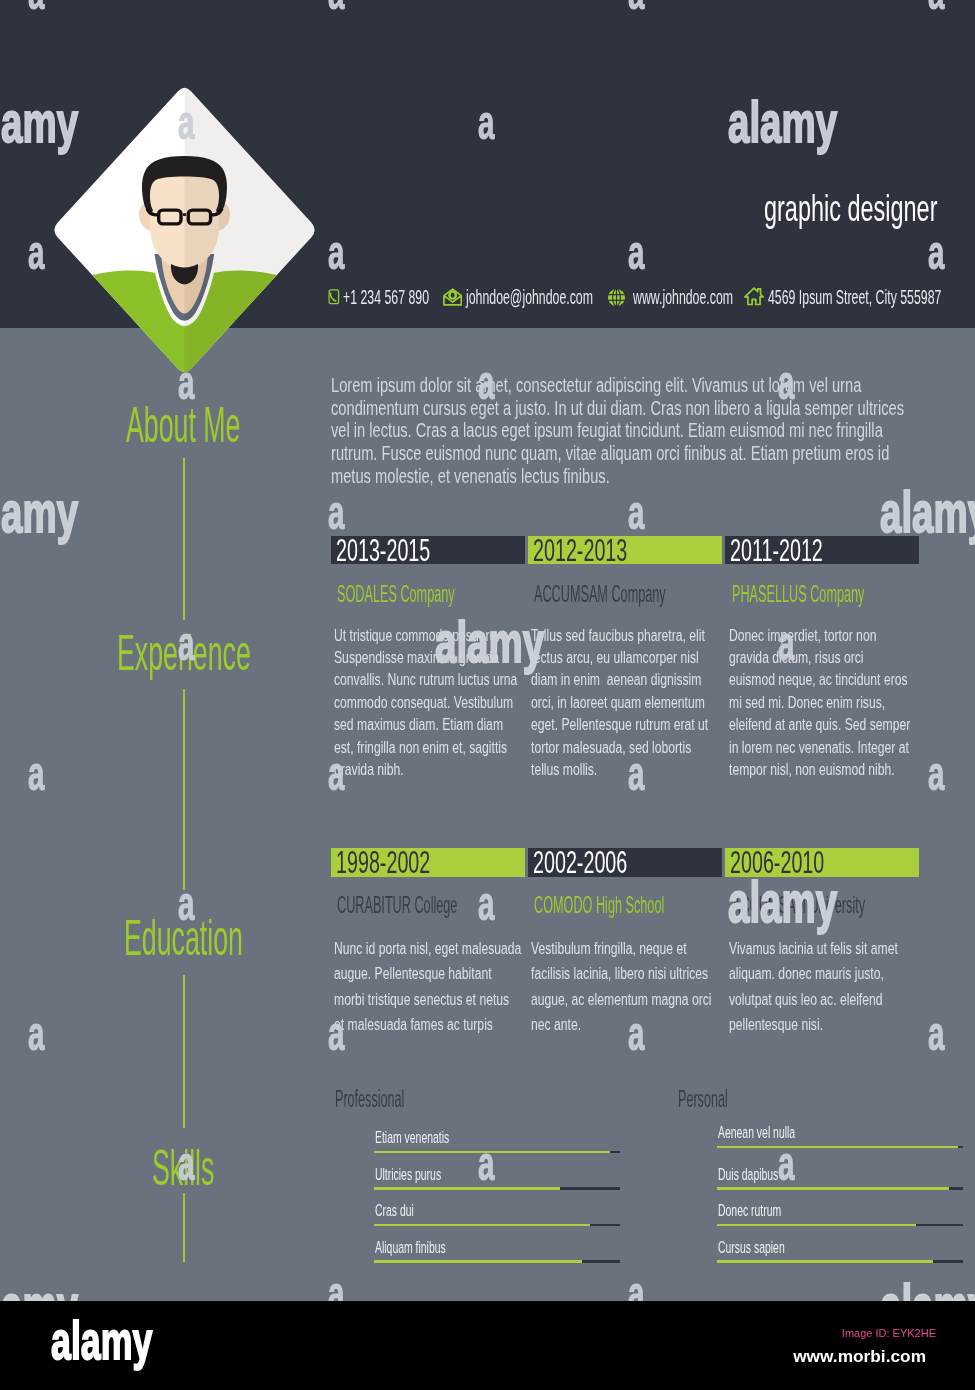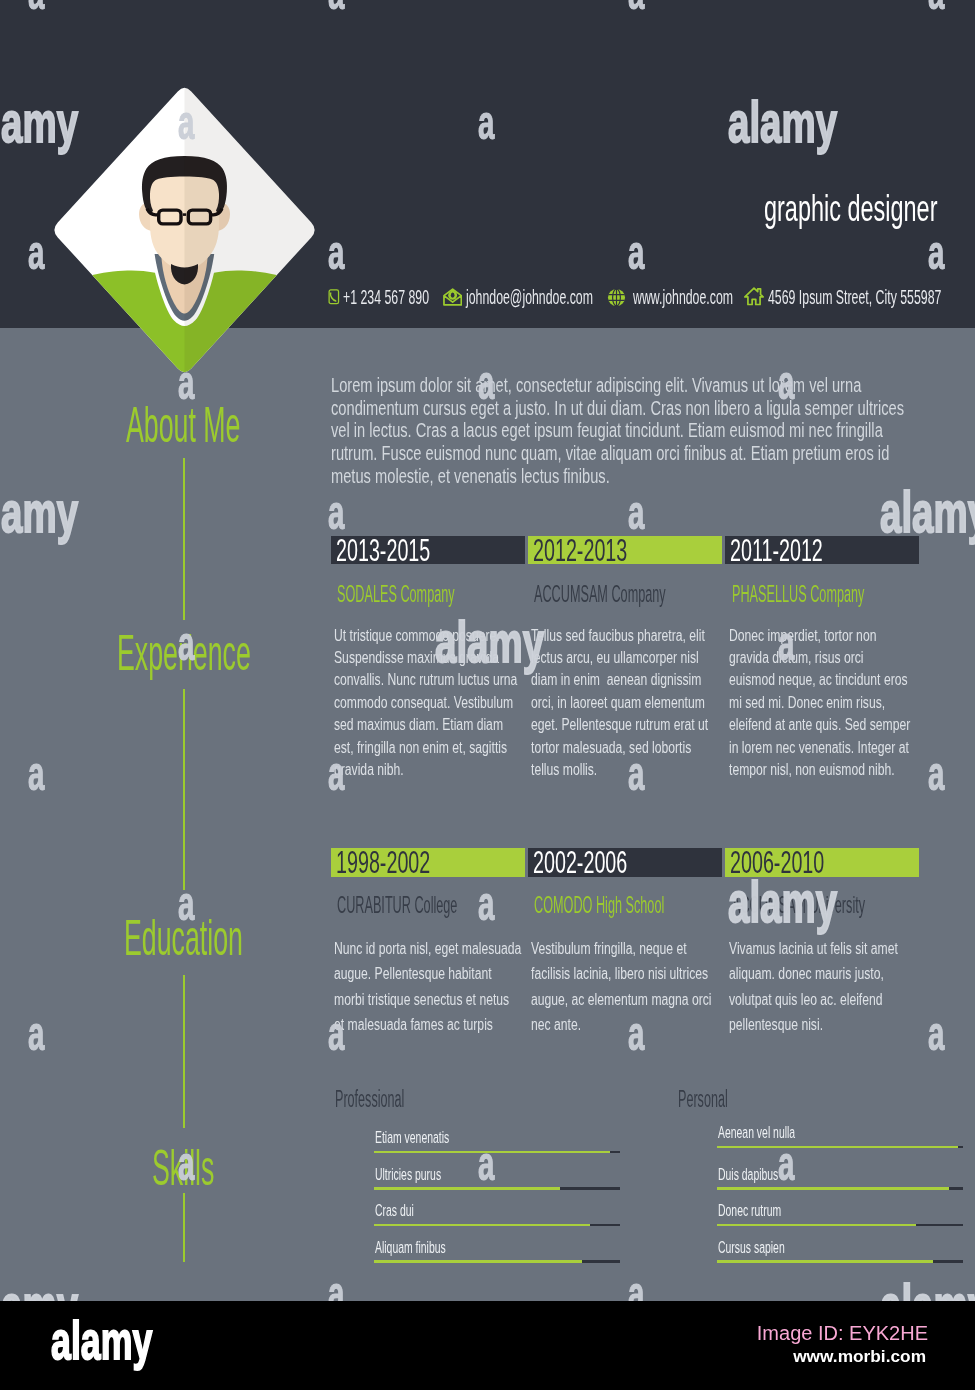--- a/index.html
+++ b/index.html
@@ -72,7 +72,7 @@
   #foot{position:absolute;left:0;top:1301px;width:975px;height:89px;background:#000;}
   #footlogo{position:absolute;left:50.5px;top:12px;color:#fff;font-size:54px;font-weight:700;line-height:54px;
             -webkit-text-stroke:1.9px #fff;}
-  #footid{position:absolute;right:47px;top:25.3px;color:#f9a8d4;font-size:20px;line-height:14.3px;}
+  #footid{position:absolute;right:39px;top:25.3px;color:#ec4899;font-size:11px;line-height:14.3px;}
   #footurl{position:absolute;right:49px;top:47.3px;color:#fff;font-size:17.3px;font-weight:700;line-height:17.3px;}
 </style>
 </head>

